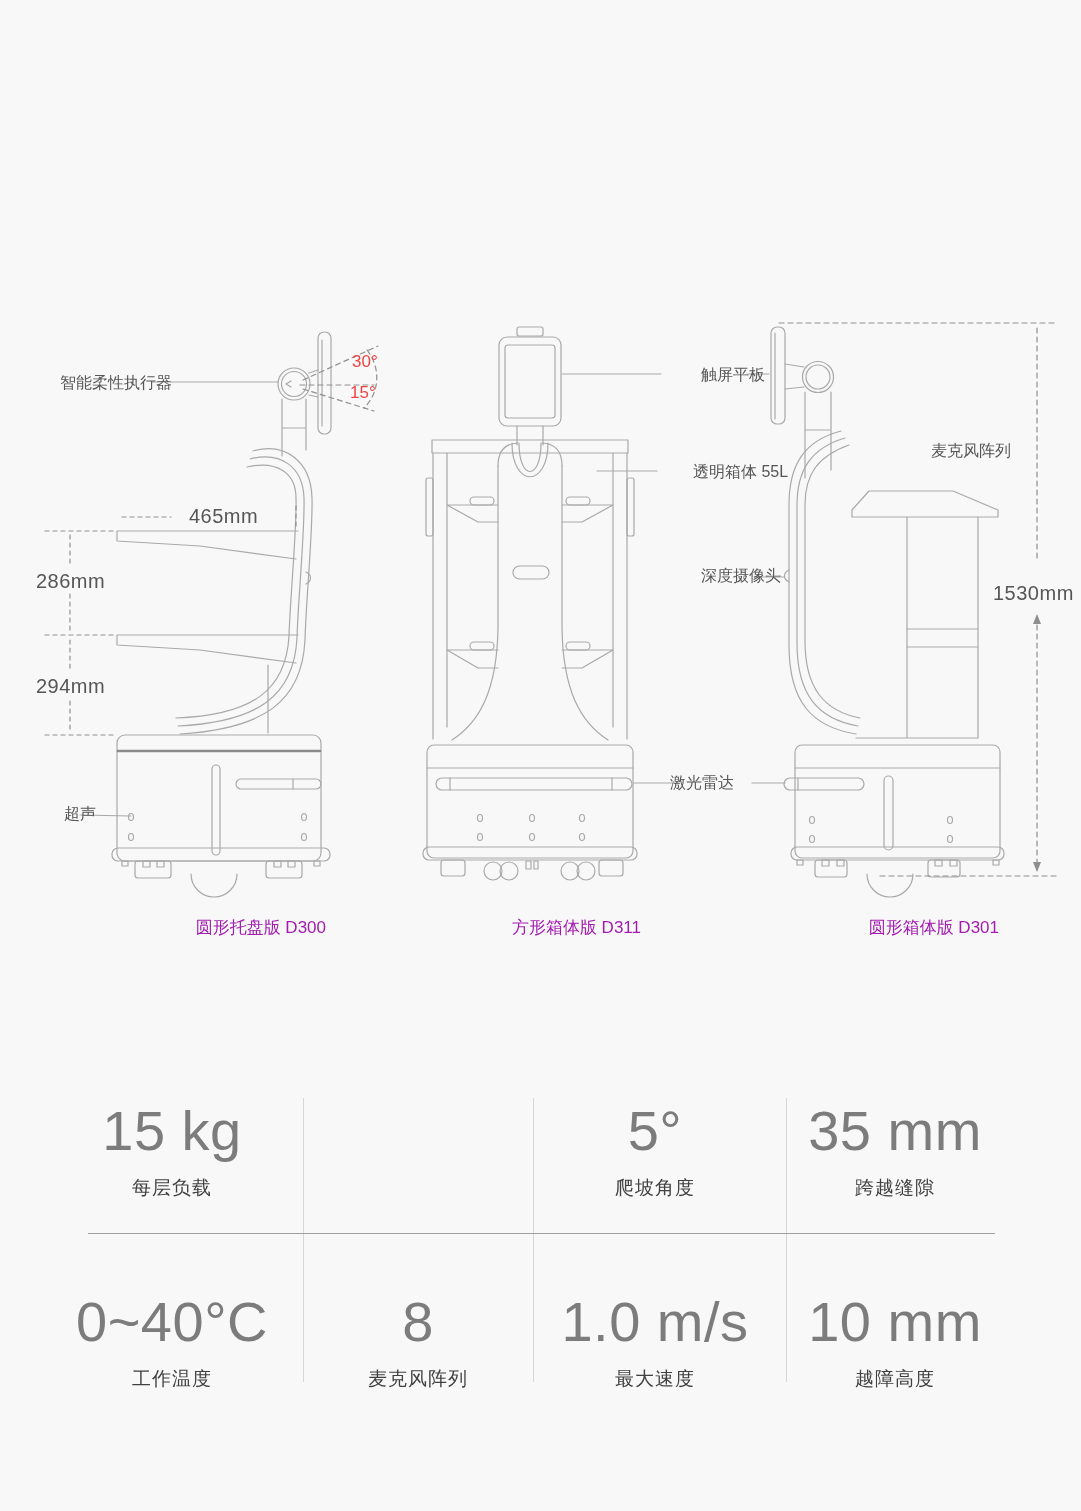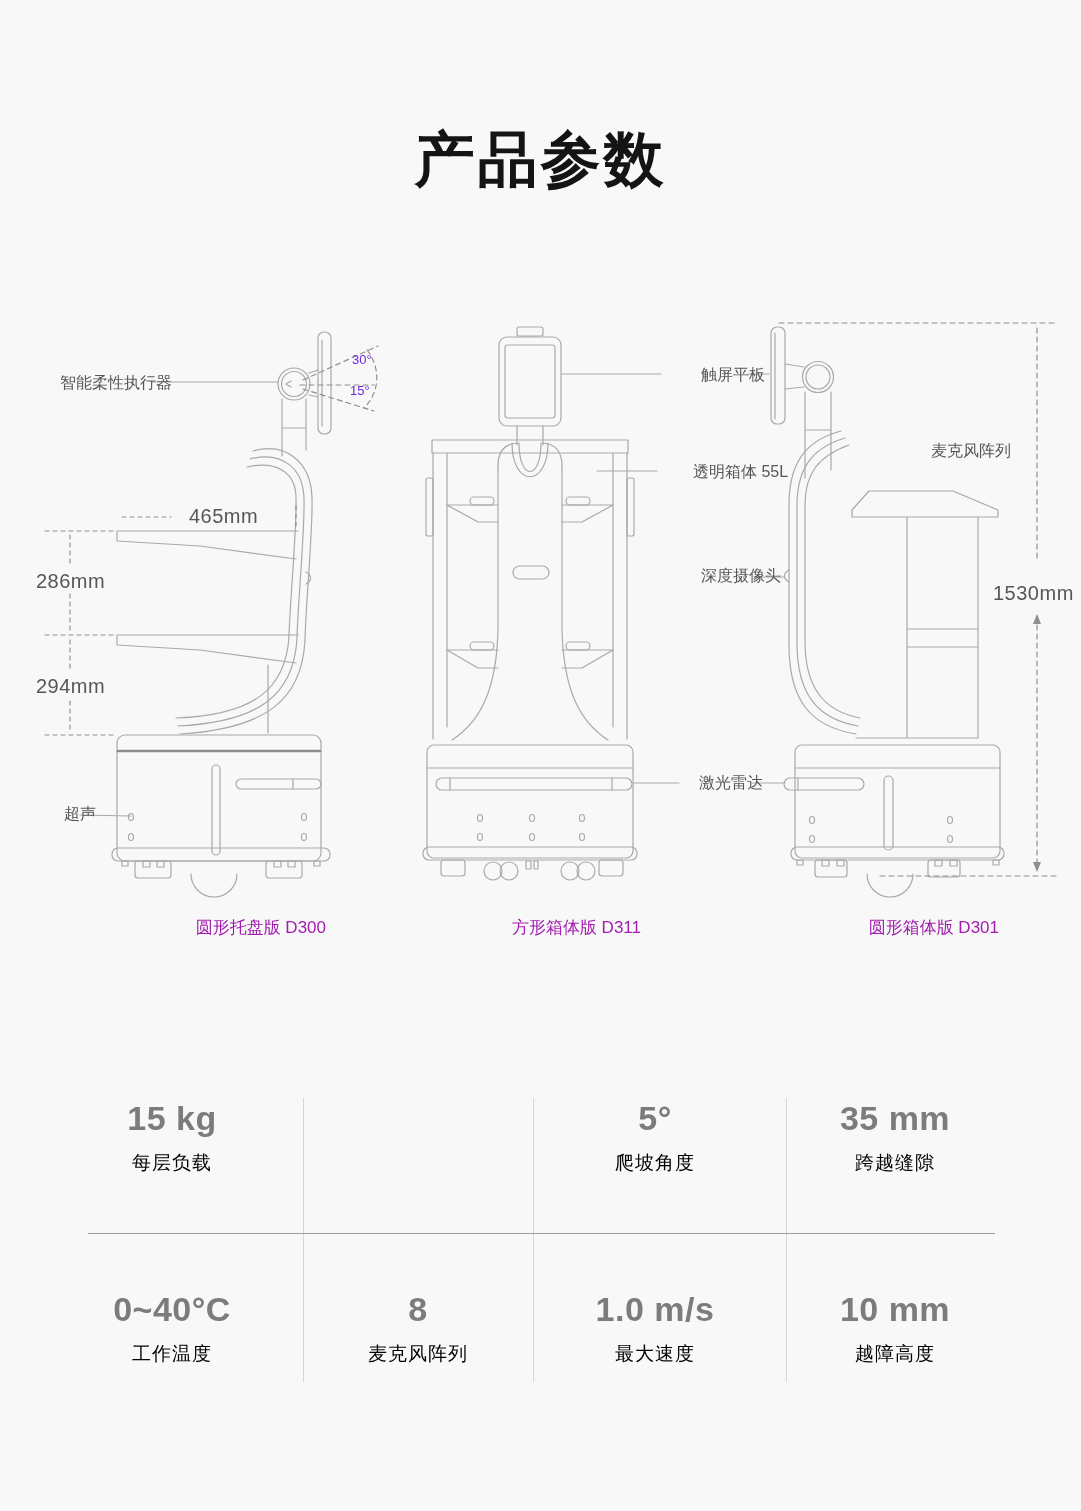--- a/index.html
+++ b/index.html
@@ -64,7 +64,6 @@
 
 <div class="page">
 
-  <h1 class="title">产品参数</h1>
 
   <svg class="art" width="1081" height="1511" viewBox="0 0 1081 1511" fill="none" stroke="#a9a9a9" stroke-width="1.2" stroke-linecap="round" stroke-linejoin="round">
 

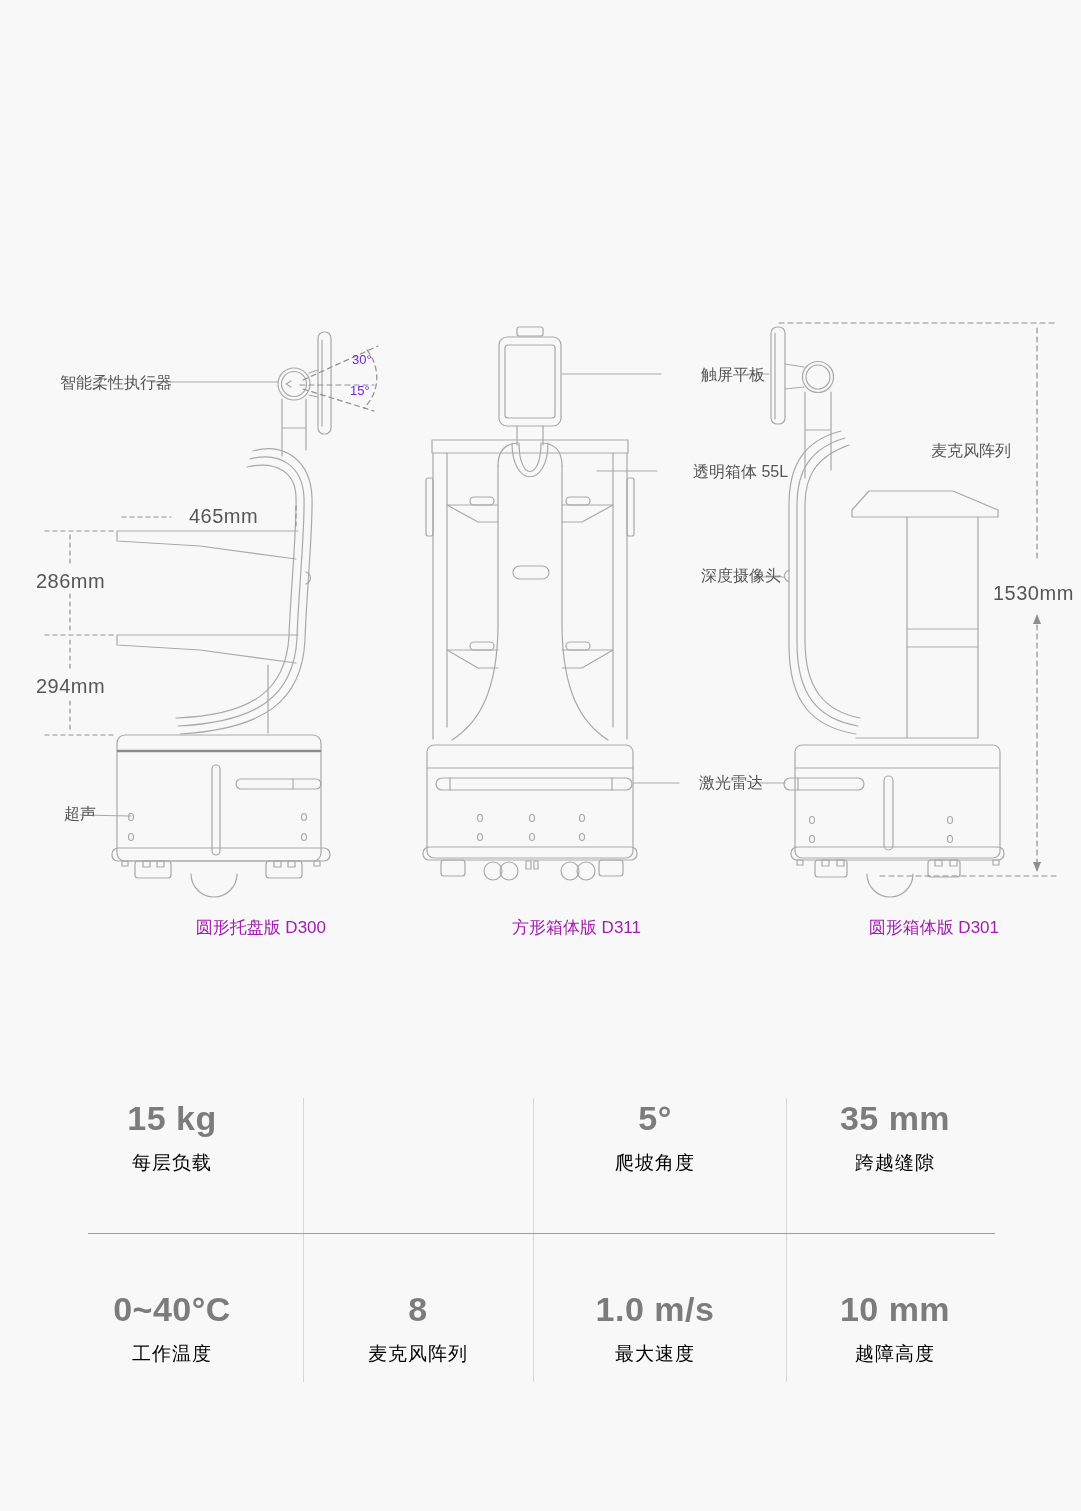--- a/index.html
+++ b/index.html
@@ -33,7 +33,7 @@
   }
   .angle{
     position:absolute;
-    font-size:13px;color:#6d28d9;line-height:1.1;white-space:nowrap;
+    font-size:17px;color:#ef4444;line-height:1.1;white-space:nowrap;
   }
   .caption{
     position:absolute;width:206px;text-align:right;

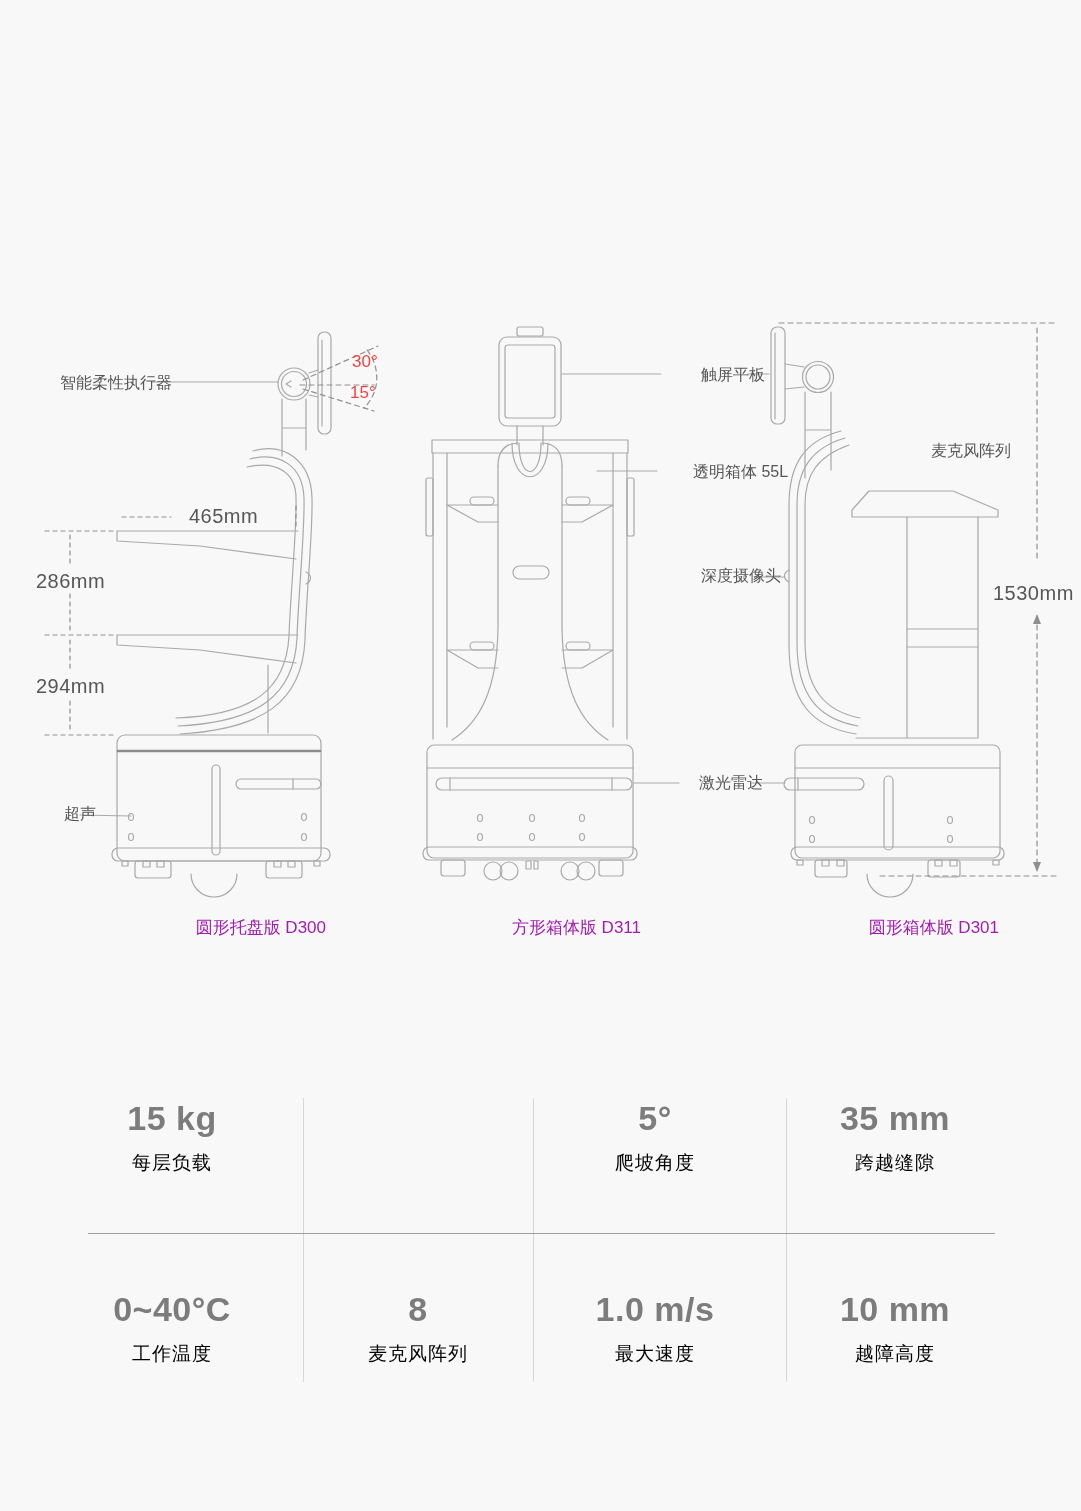--- a/index.html
+++ b/index.html
@@ -236,7 +236,7 @@
   <div class="ann" style="left:674px;top:366px;">触屏平板</div>
   <div class="ann" style="left:666px;top:463px;">透明箱体 55L</div>
   <div class="ann" style="left:674px;top:567px;">深度摄像头</div>
-  <div class="ann" style="left:672px;top:774px;">激光雷达</div>
+  <div class="ann" style="left:643px;top:774px;">激光雷达</div>
   <div class="ann" style="left:904px;top:442px;">麦克风阵列</div>
   <div class="dim" style="left:993px;top:582px;">1530mm</div>
 

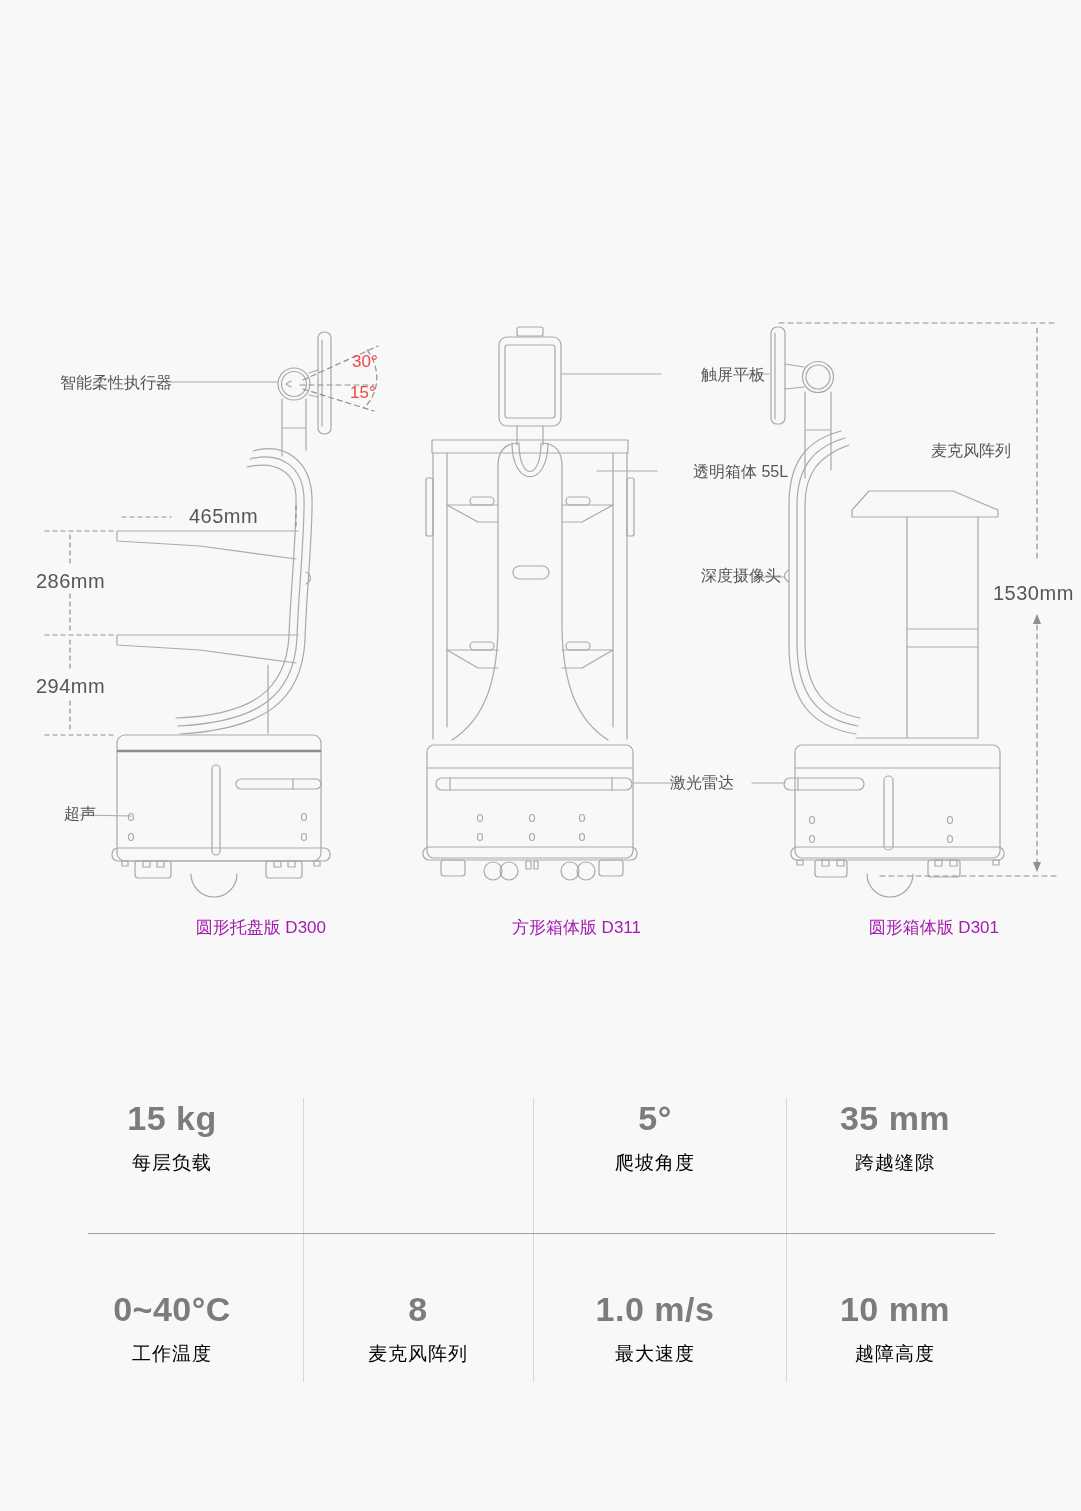--- a/index.html
+++ b/index.html
@@ -43,7 +43,7 @@
     position:absolute;width:260px;text-align:center;
   }
   .spec .val{
-    font-size:34px;font-weight:700;color:#7c7c7c;
+    font-size:56px;font-weight:400;color:#7c7c7c;
     line-height:1.1;letter-spacing:0.5px;
   }
   .spec .lab{

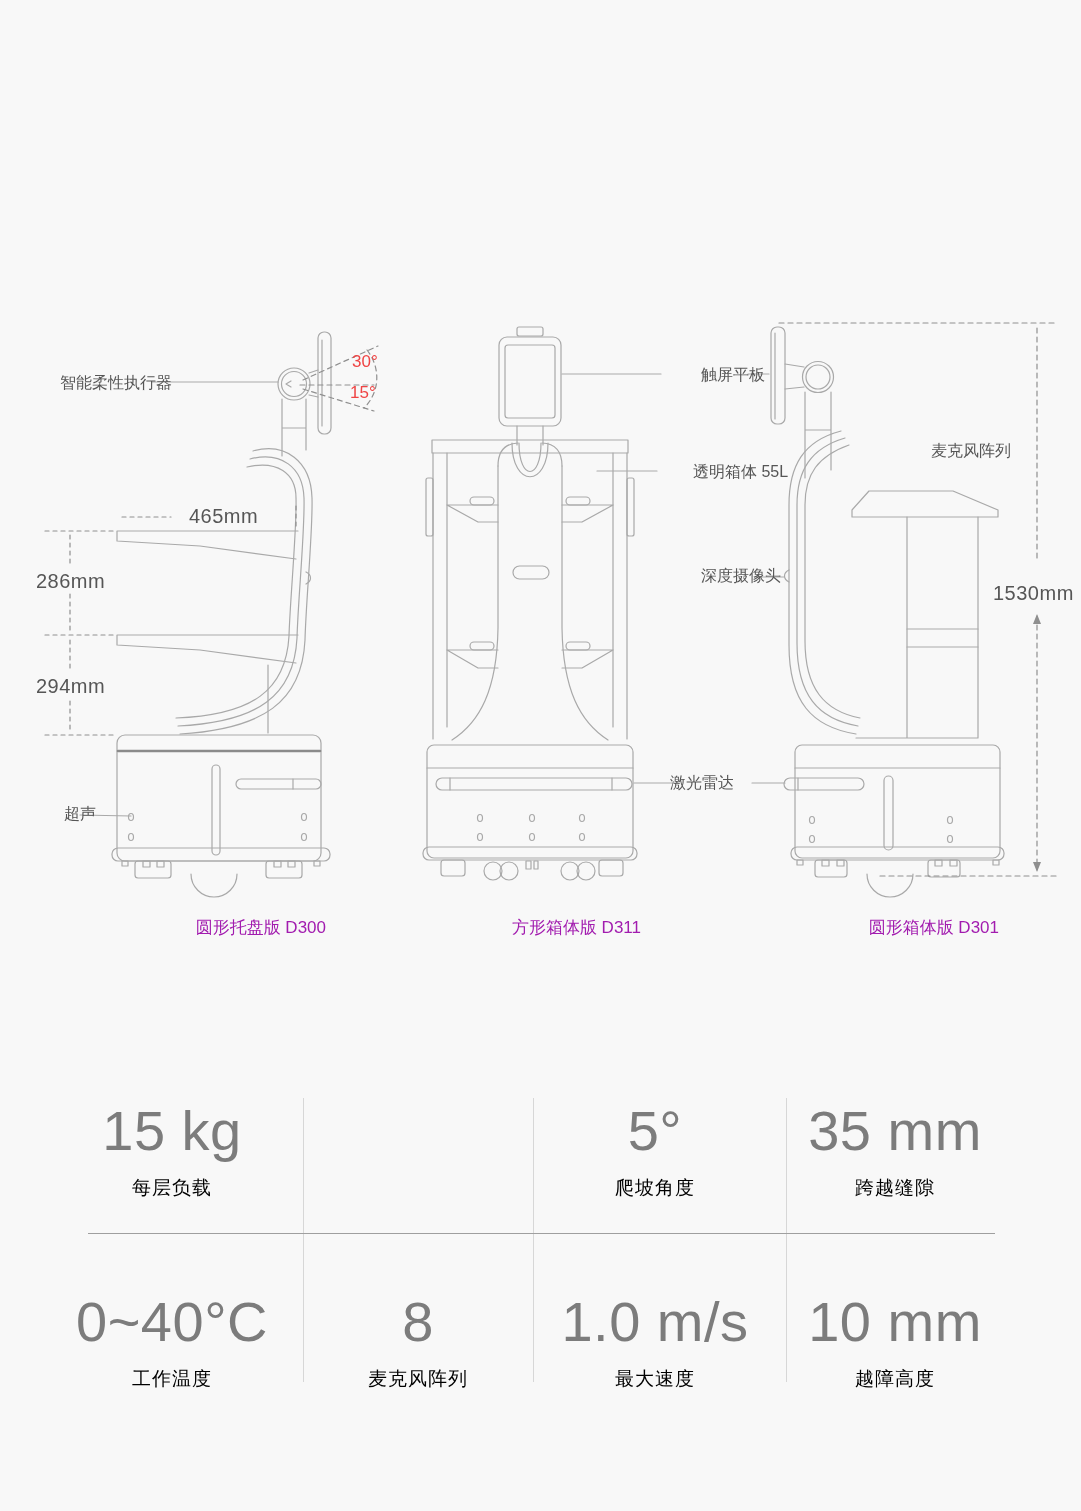--- a/index.html
+++ b/index.html
@@ -48,7 +48,7 @@
   }
   .spec .lab{
     margin-top:13px;
-    font-size:19px;color:#000000;letter-spacing:1px;
+    font-size:19px;color:#404040;letter-spacing:1px;
   }
   .vdiv{
     position:absolute;width:1px;height:284px;top:1098px;

